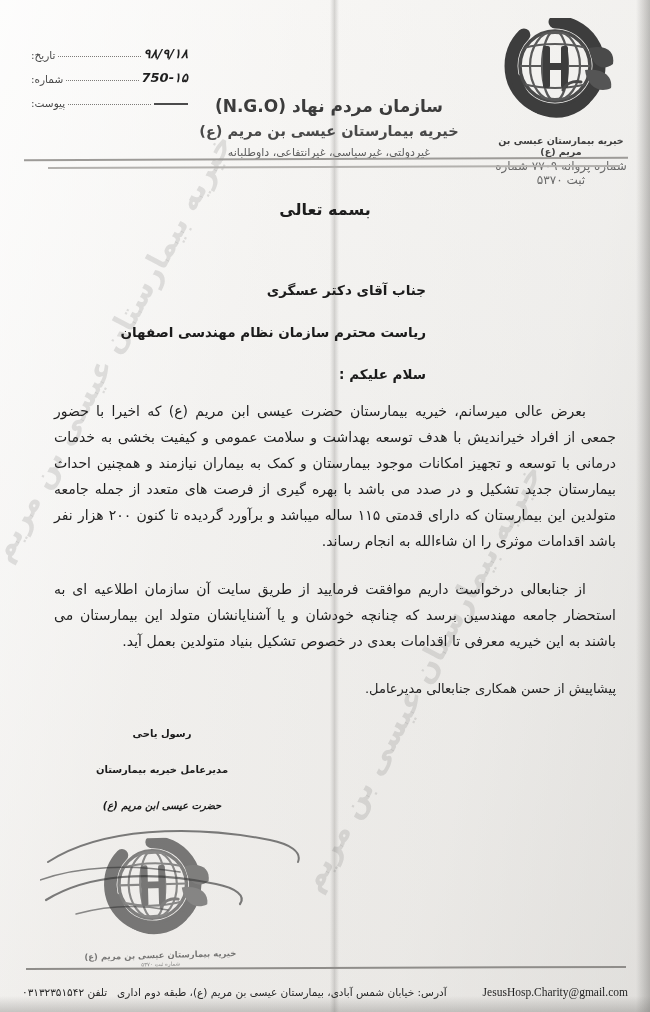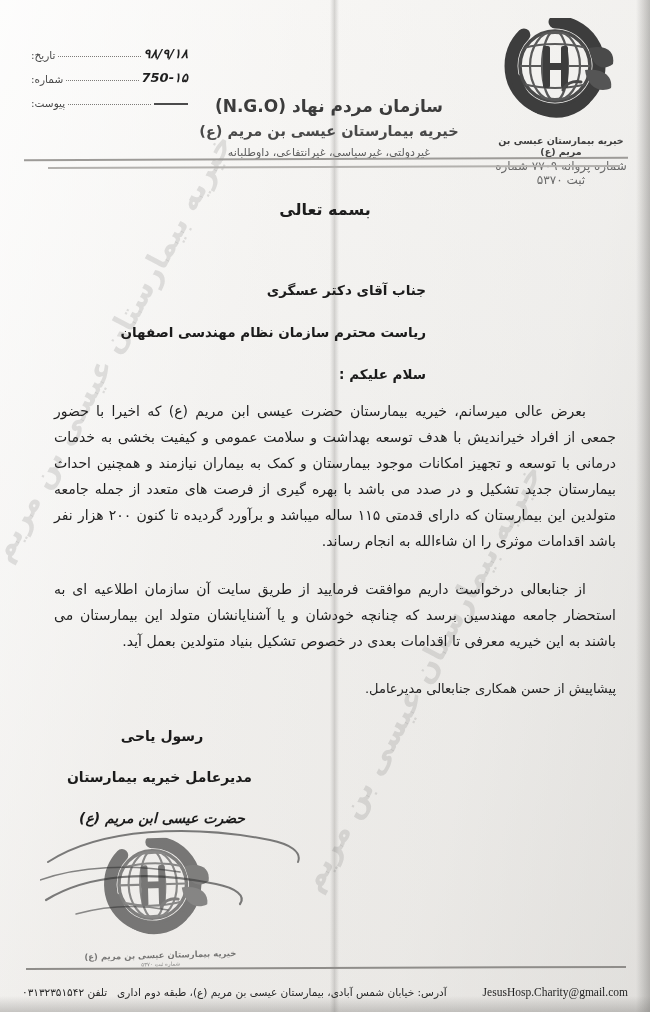--- a/index.html
+++ b/index.html
@@ -252,7 +252,7 @@
     width: 180px;
   }
   .sig-line {
-    font-size: 14px;
+    font-size: 10px;
     font-weight: 700;
     color: #1b1b1b;
     margin-bottom: 25px;

